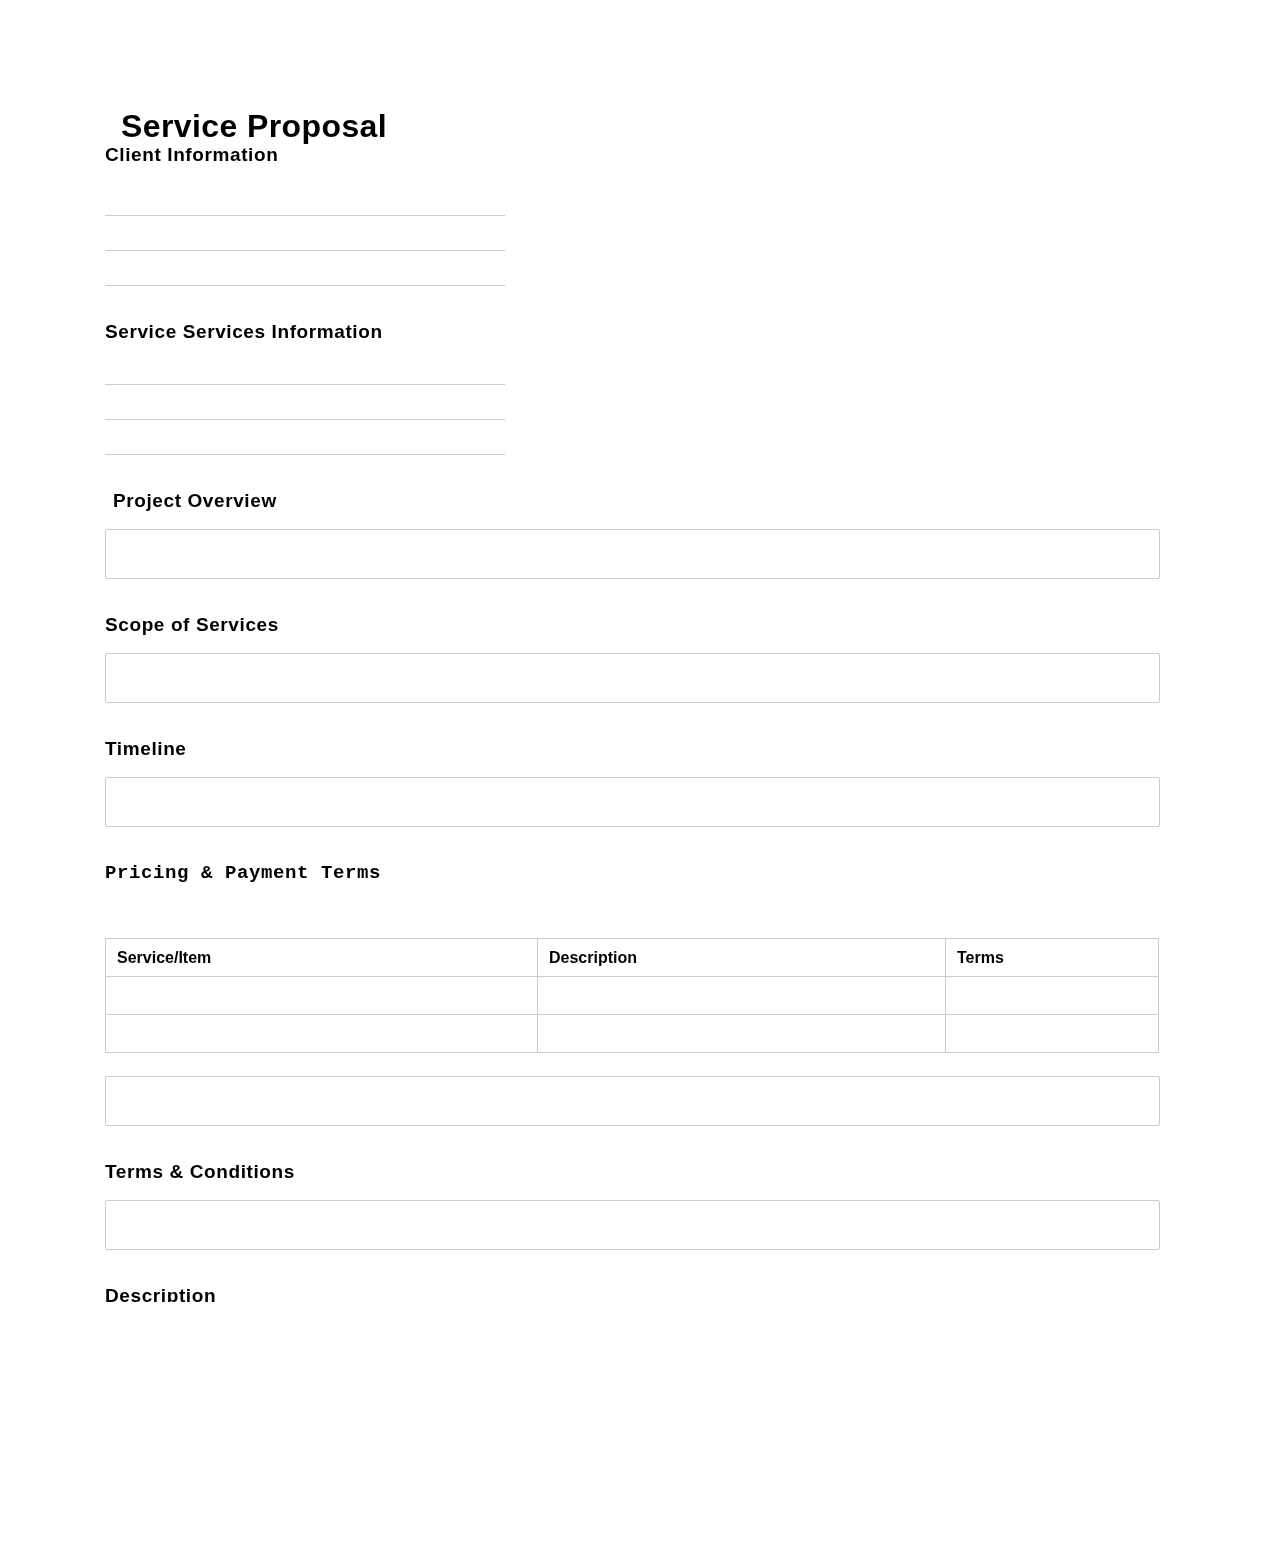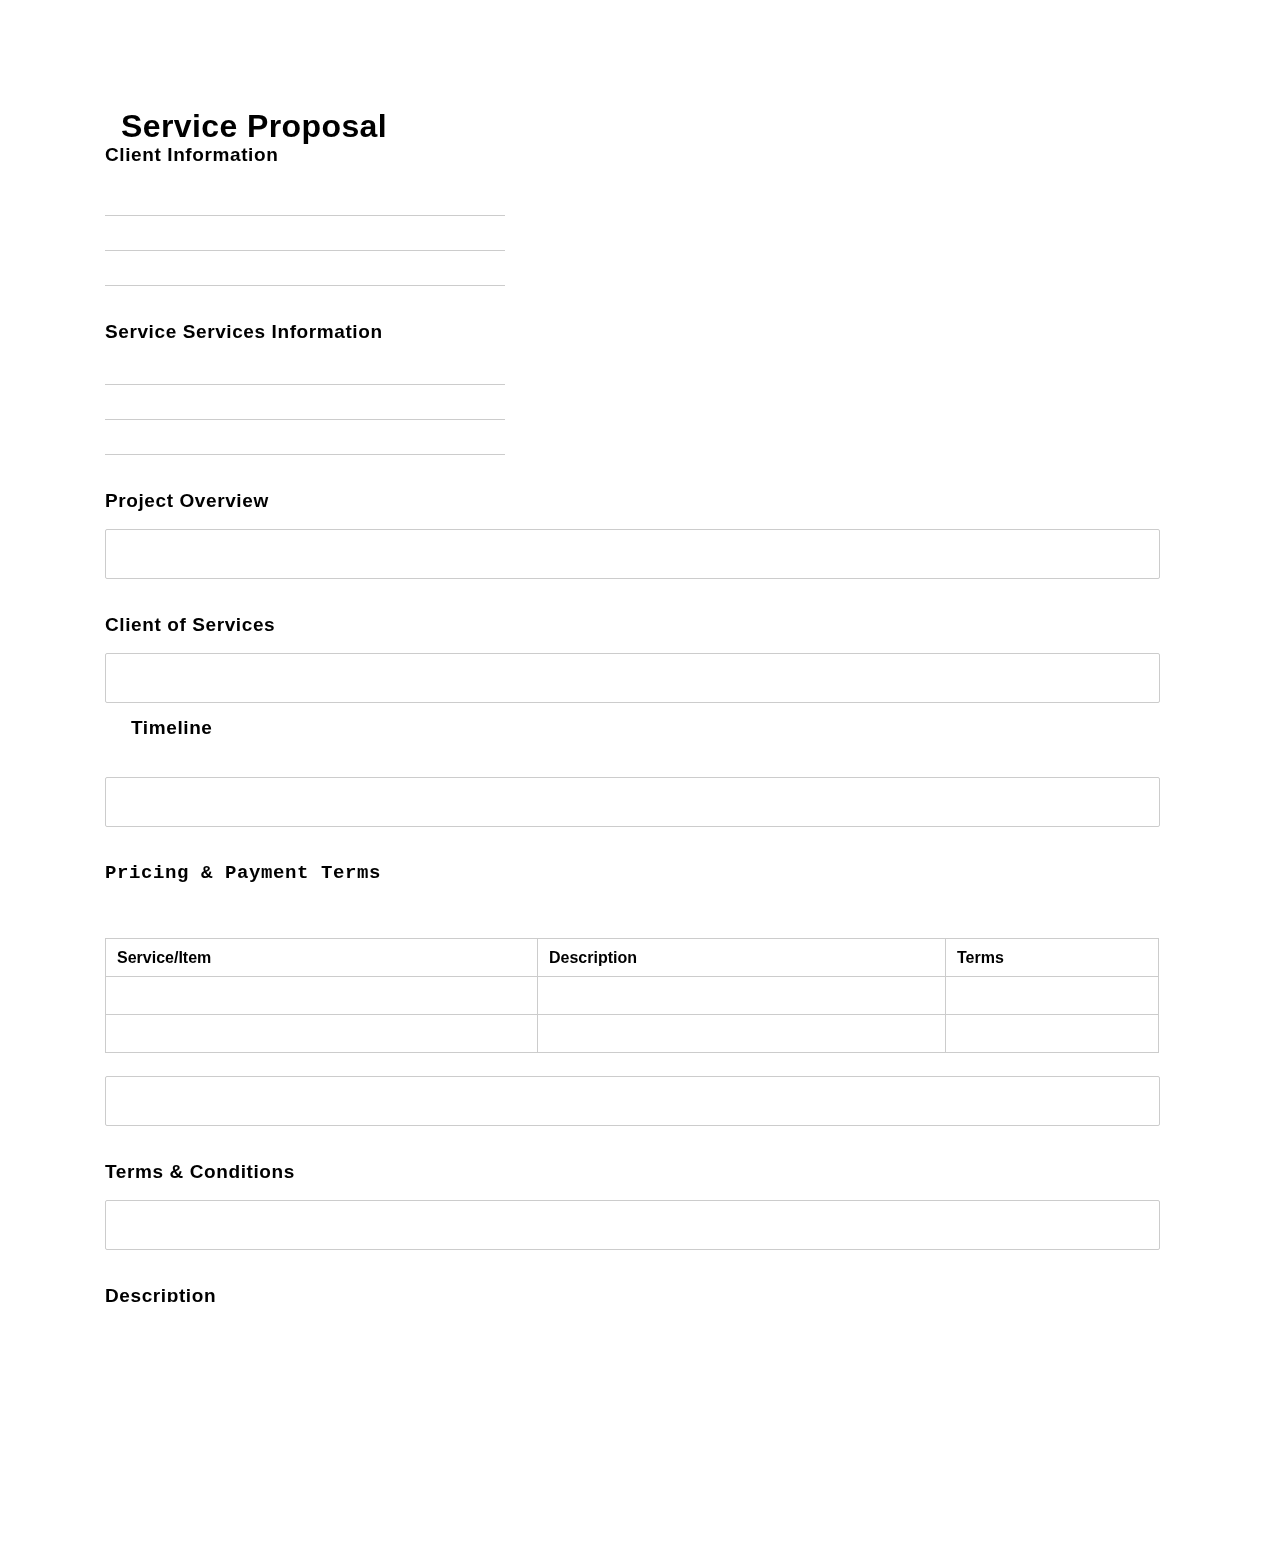--- a/index.html
+++ b/index.html
@@ -121,7 +121,7 @@
   <input class="line-field" style="top: 386px;" type="text" value="">
   <input class="line-field" style="top: 421px;" type="text" value="">
 
-  <h2 class="section-heading" style="top:490px;">Project Overview</h2>
+  <h2 class="section-heading" style="top:490px;margin-left:8px;">Project Overview</h2>
   <textarea class="text-box" style="top: 529px;"></textarea>
 
   <h2 class="section-heading" style="top:614px;">Client of Services</h2>

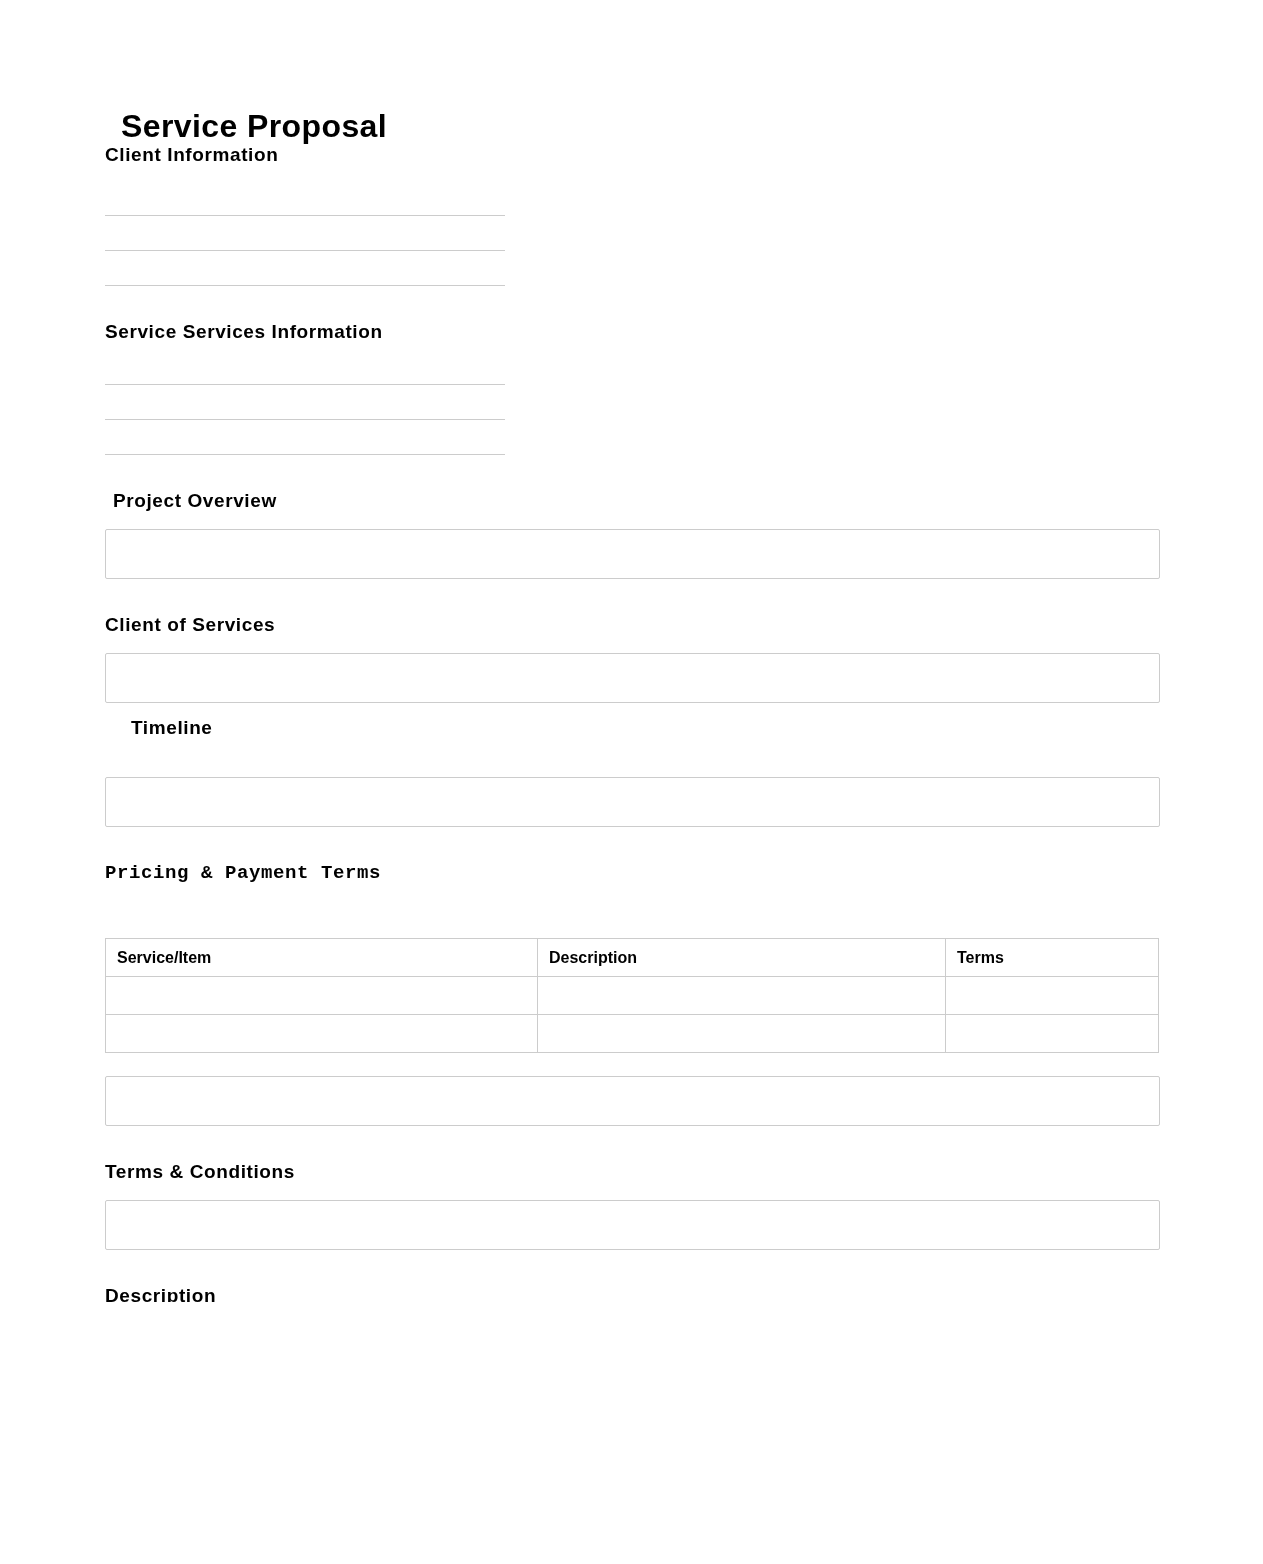--- a/index.html
+++ b/index.html
@@ -124,7 +124,7 @@
   <h2 class="section-heading" style="top:490px;margin-left:8px;">Project Overview</h2>
   <textarea class="text-box" style="top: 529px;"></textarea>
 
-  <h2 class="section-heading" style="top:614px;">Client of Services</h2>
+  <h2 class="section-heading" style="top:614px;">Scope of Services</h2>
   <textarea class="text-box" style="top: 653px;"></textarea>
 
   <h2 class="section-heading" style="top:717px;margin-left:26px;">Timeline</h2>

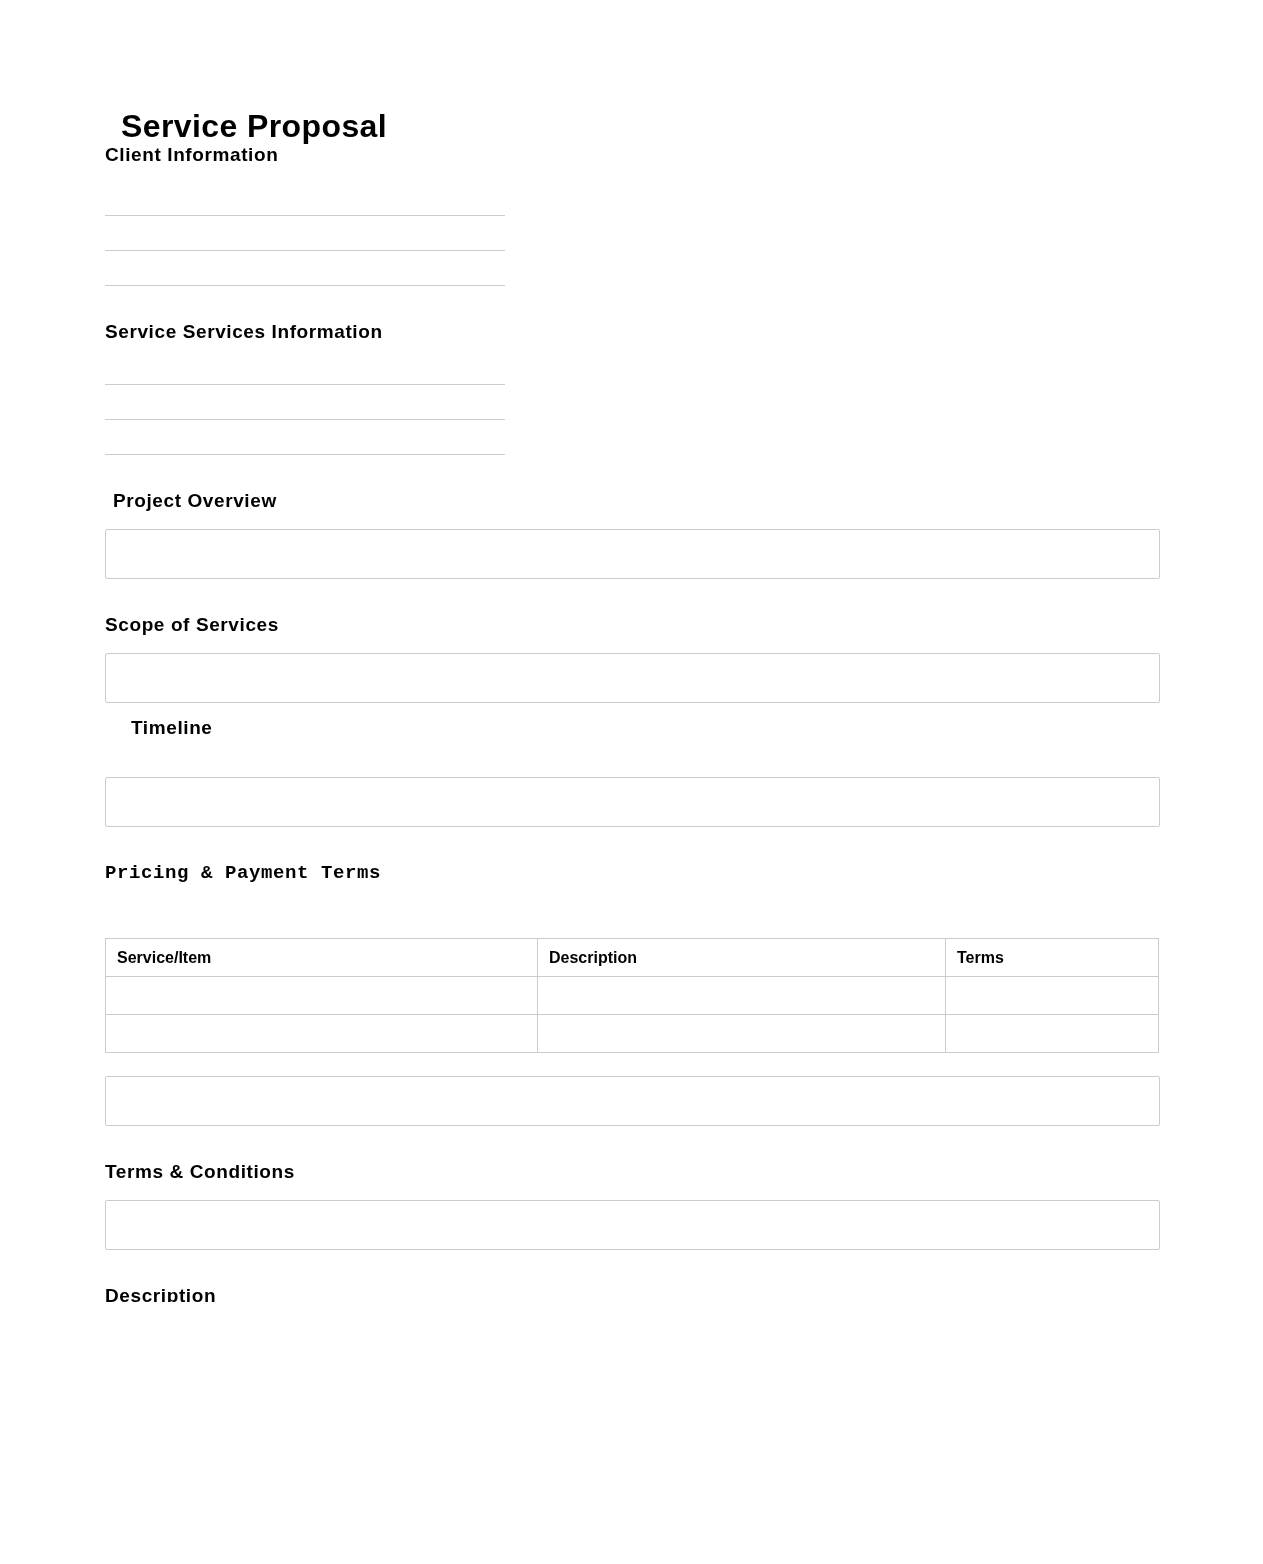--- a/index.html
+++ b/index.html
@@ -127,7 +127,7 @@
   <h2 class="section-heading" style="top:614px;">Scope of Services</h2>
   <textarea class="text-box" style="top: 653px;"></textarea>
 
-  <h2 class="section-heading" style="top:717px;margin-left:26px;">Timeline</h2>
+  <h2 class="section-heading" style="top:738px;">Timeline</h2>
   <textarea class="text-box" style="top: 777px;"></textarea>
 
   <h2 class="section-heading" style="top:862px;font-family:Liberation Mono, monospace;">Pricing &amp; Payment Terms</h2>

